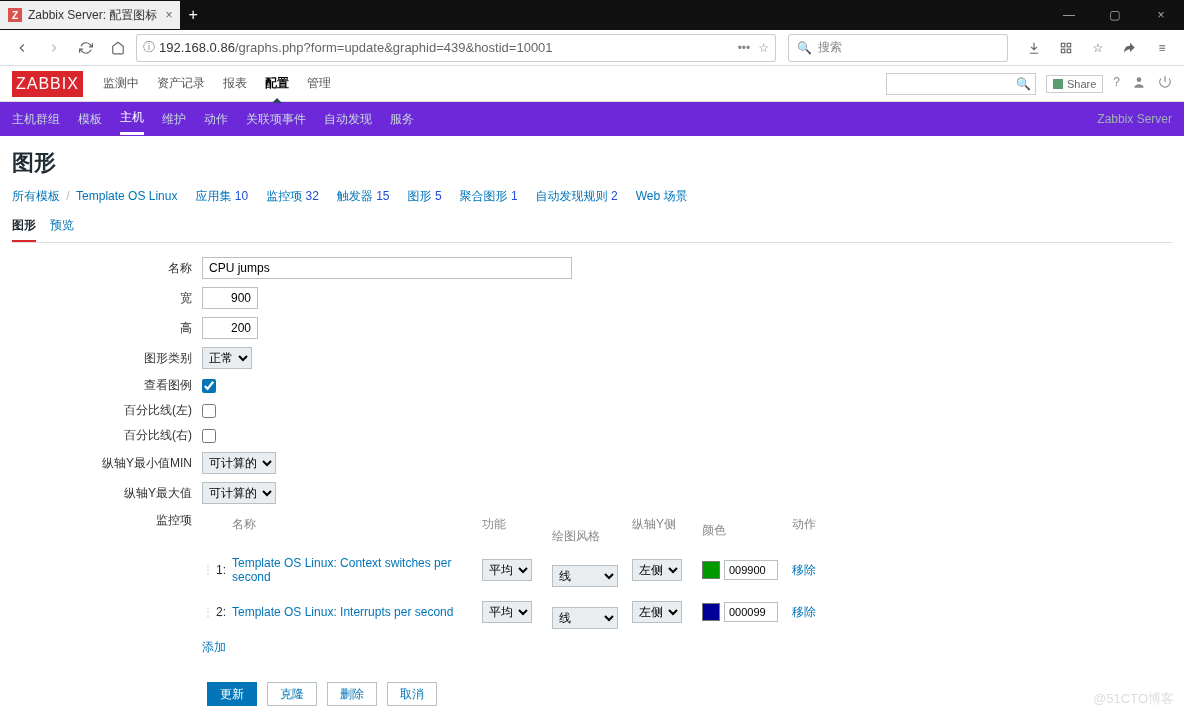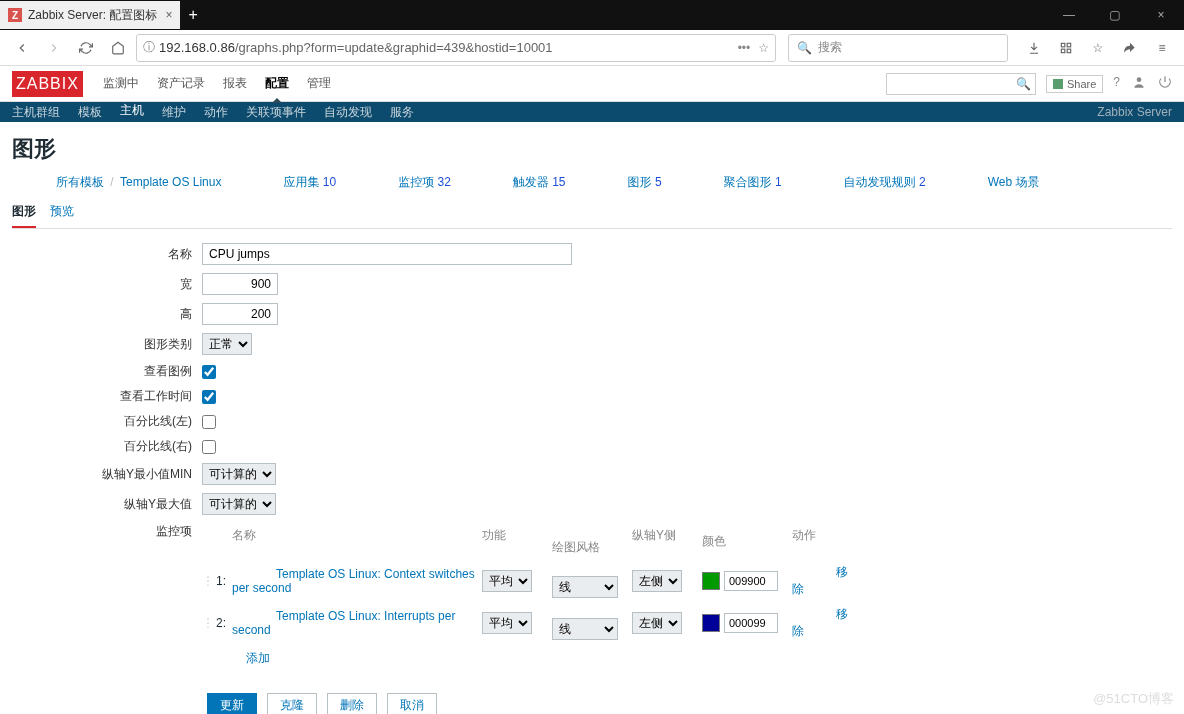--- a/index.html
+++ b/index.html
@@ -35,7 +35,7 @@
 .share-icon { width:10px; height:10px; background:#5a9e6f; display:inline-block; }
 .top-icons { display: flex; gap: 12px; margin-left: 10px; color: #888; }
 
-.sub-nav { background: #0c4a6e; height: 20px; display: flex; align-items: center; padding: 0 12px; }
+.sub-nav { background: #6d28d9; height: 34px; display: flex; align-items: center; padding: 0 12px; }
 .sub-nav-item { color: #c8d6dc; margin-right: 18px; cursor: pointer; padding: 6px 0; }
 .sub-nav-item.active { color: #fff; border-bottom: 3px solid #fff; }
 .sub-nav-right { margin-left: auto; color: #a0b0b8; }

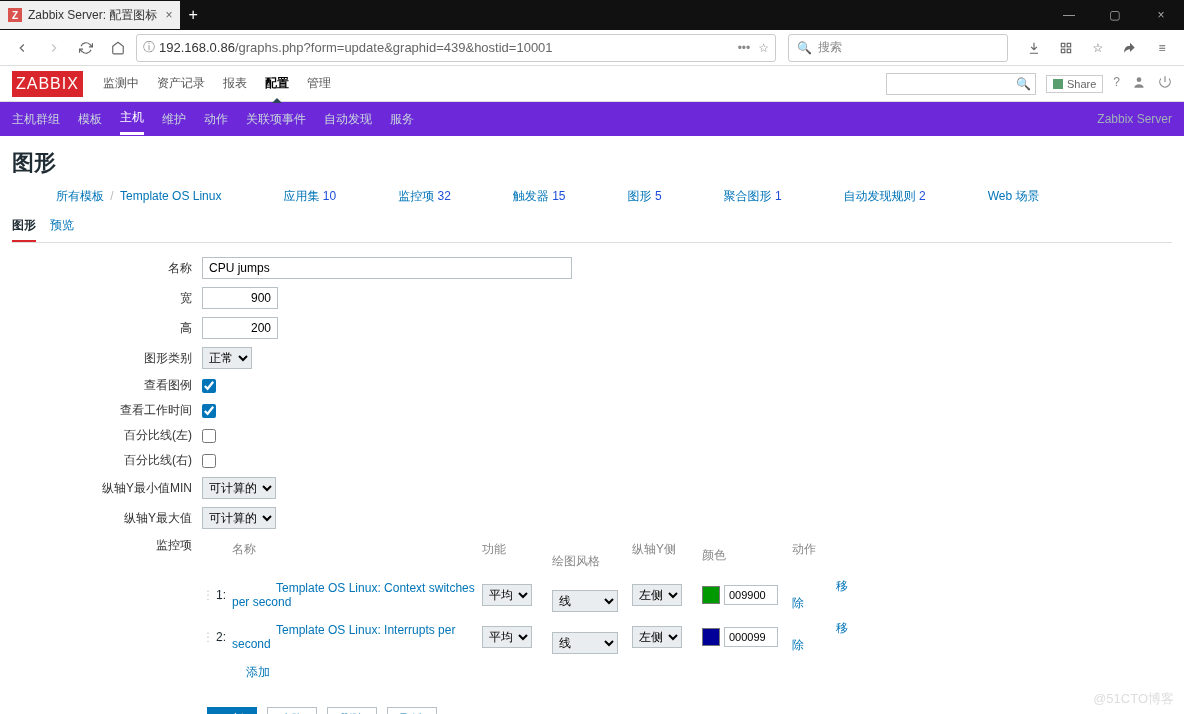--- a/index.html
+++ b/index.html
@@ -69,7 +69,7 @@
 .col-side { width: 70px; }
 .col-color { width: 90px; display: flex; align-items: center; gap: 4px; }
 .col-act { width: 40px; }
-.link { color: #0275b8; cursor: pointer; margin-left: 44px; }
+.link { color: #0275b8; cursor: pointer; }
 .color-swatch { width: 18px; height: 18px; border: 1px solid #777; }
 .color-input { border: 1px solid #b7c0c5; height: 20px; width: 54px; padding: 0 4px; font-size: 11px; }
 

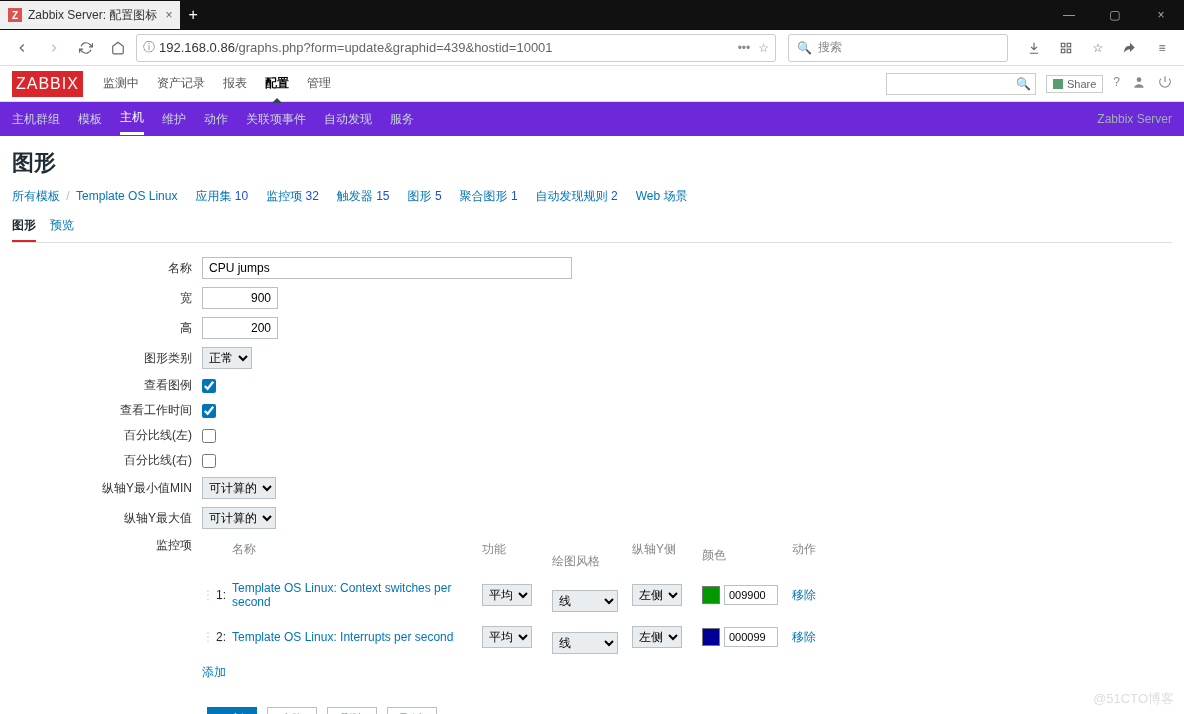--- a/index.html
+++ b/index.html
@@ -56,7 +56,7 @@
 .form-label { width: 190px; text-align: right; padding-right: 10px; color: #333; }
 .text-input { border: 1px solid #b7c0c5; height: 22px; padding: 0 6px; font-size: 12px; }
 .text-input.wide { width: 370px; }
-.text-input.num { width: 76px; text-align: right; }
+.text-input.num { width: 56px; text-align: right; }
 .select { border: 1px solid #b7c0c5; height: 22px; font-size: 12px; background: #eaedef; padding:0 2px;}
 .checkbox { width: 14px; height: 14px; accent-color: #0275b8; }
 .items-header { display: flex; color: #888; padding: 4px 0; }

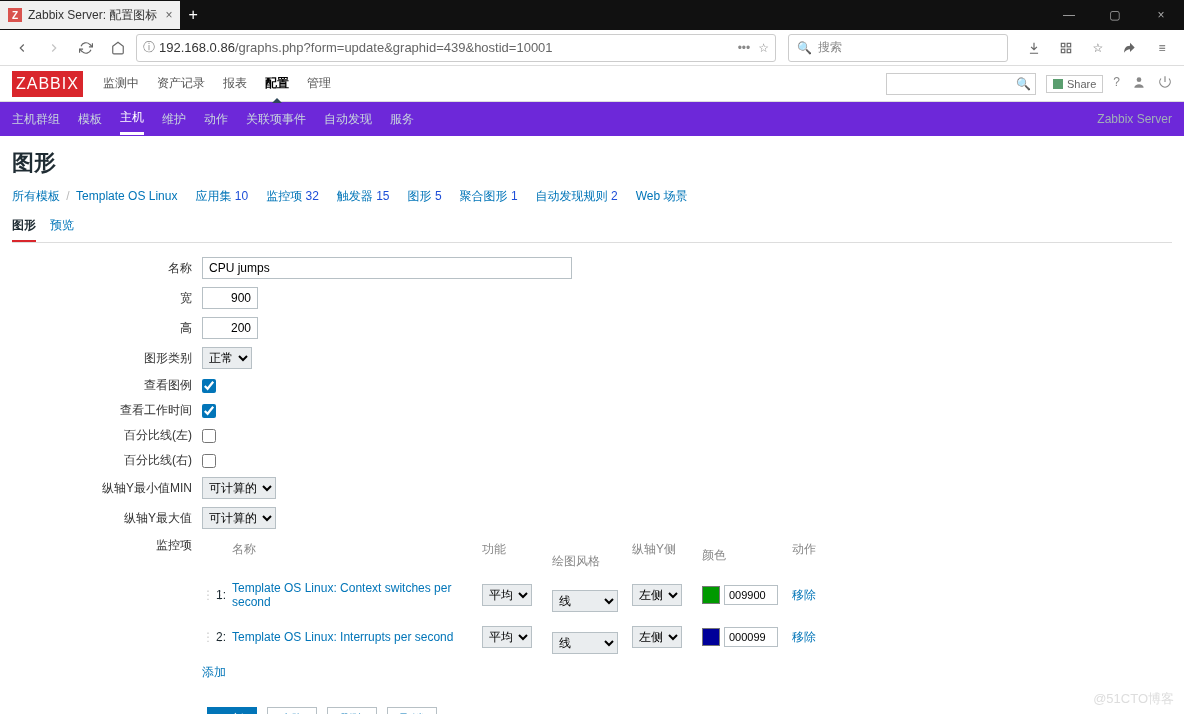--- a/index.html
+++ b/index.html
@@ -235,10 +235,6 @@
         </div>
       <div class="form-row">
           <div class="form-label">查看图例</div>
-          <input type="checkbox" class="checkbox" checked="" style="">
-        </div>
-      <div class="form-row">
-          <div class="form-label">查看工作时间</div>
           <input type="checkbox" class="checkbox" checked="" style="">
         </div>
       <div class="form-row">

